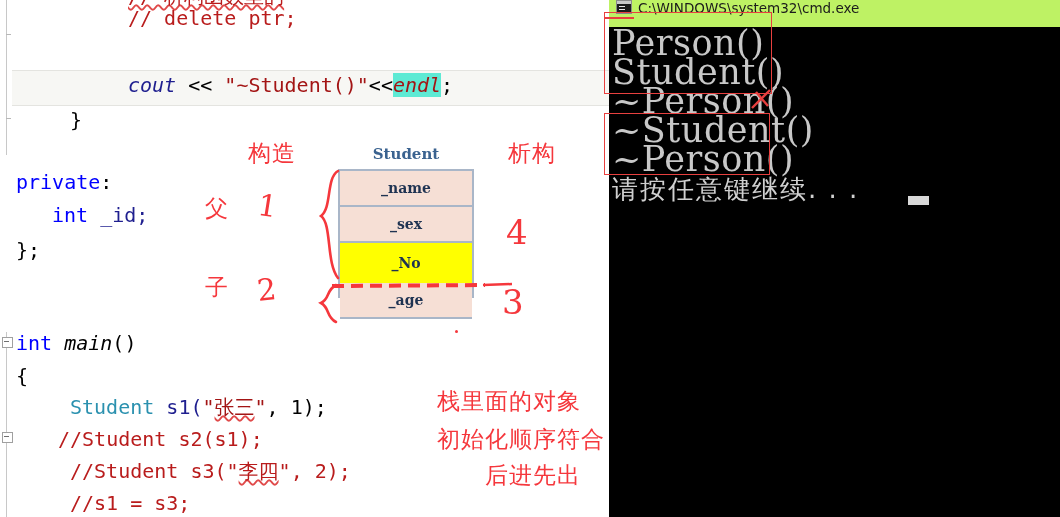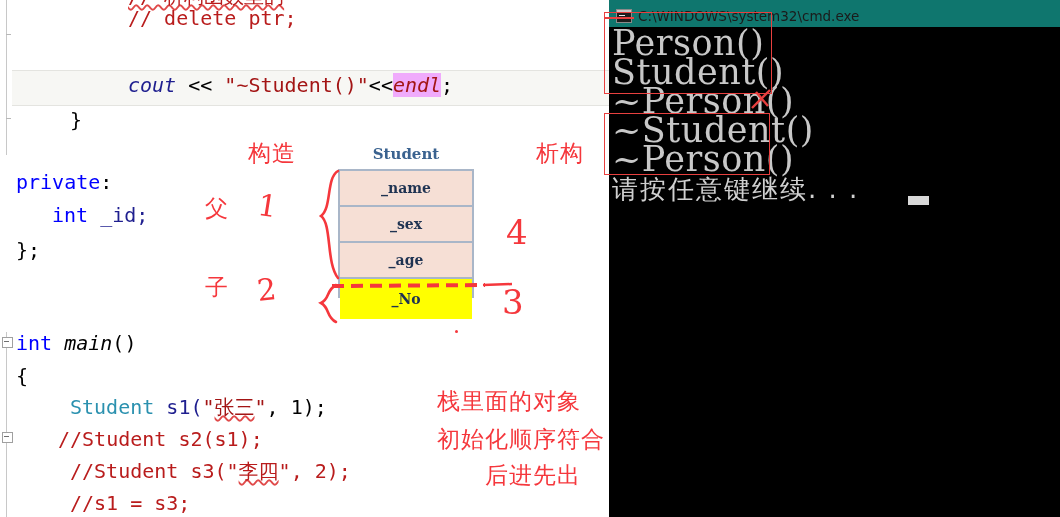--- a/index.html
+++ b/index.html
@@ -57,7 +57,7 @@
   
   #console{position:absolute;left:609px;top:0;width:451px;height:517px;background:#000000;}
   #console-title{position:absolute;left:609px;top:0;width:451px;height:31px;
-                 background:#0f766e;display:flex;align-items:center;}
+                 background:#bef264;display:flex;align-items:flex-start;}
   #console-icon{width:16px;height:14px;margin-left:7px;margin-right:6px;
                 background:#1d1d1d;border:1px solid #8a8a8a;position:relative;box-sizing:border-box;}
   #console-icon::before{content:"";position:absolute;left:0;top:0;right:0;height:3px;background:#c9c9c9;}

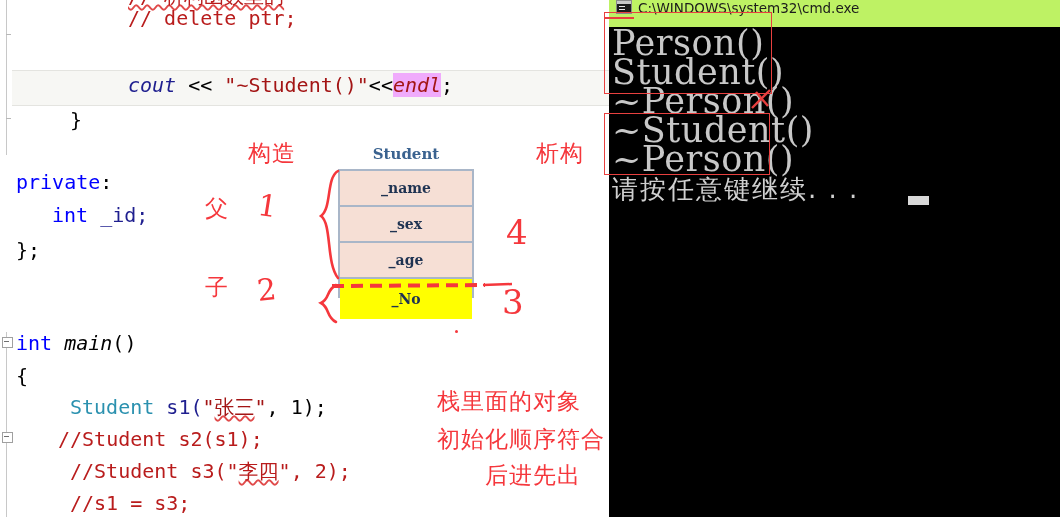--- a/index.html
+++ b/index.html
@@ -34,7 +34,7 @@
 
   #coutband{position:absolute;left:12px;top:70px;width:597px;height:34px;
             background:#f7f7f4;border-top:1px solid #e4e4e0;border-bottom:1px solid #e4e4e0;}
-  .endlhl{background:#f0abfc;}
+  .endlhl{background:#5eead4;}
 
   
   #diagram{position:absolute;left:338px;top:169px;width:136px;height:129px;

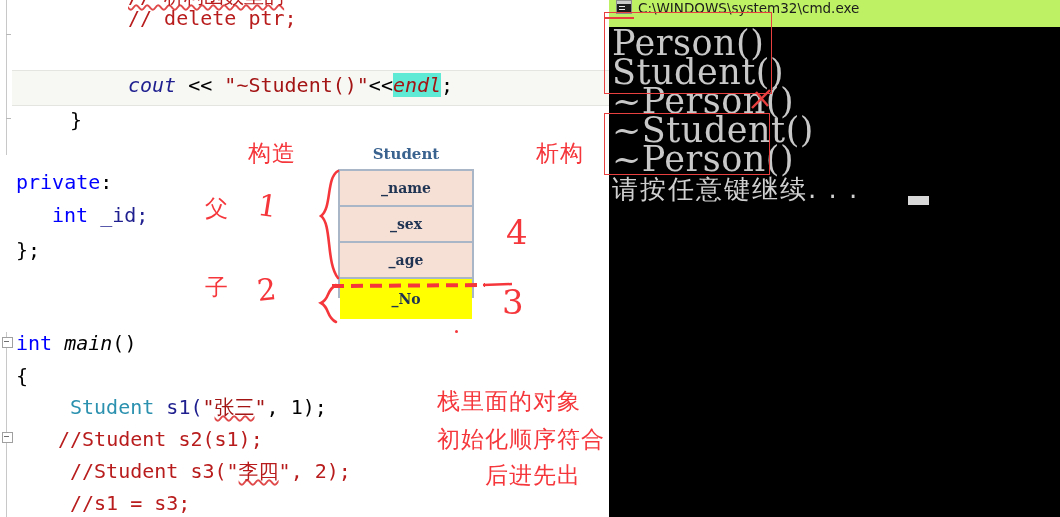--- a/index.html
+++ b/index.html
@@ -144,7 +144,7 @@
     </svg>
 
     <div class="ann ann-cn" style="left:248px;top:138px;">构造</div>
-    <div class="ann ann-cn" style="left:536px;top:138px;">析构</div>
+    <div class="ann ann-cn" style="left:508px;top:138px;">析构</div>
     <div class="ann ann-cn" style="left:205px;top:193px;">父</div>
     <div class="ann hand" style="left:258px;top:188px;font-size:30px;transform:rotate(9deg);">1</div>
     <div class="ann ann-cn" style="left:205px;top:272px;">子</div>

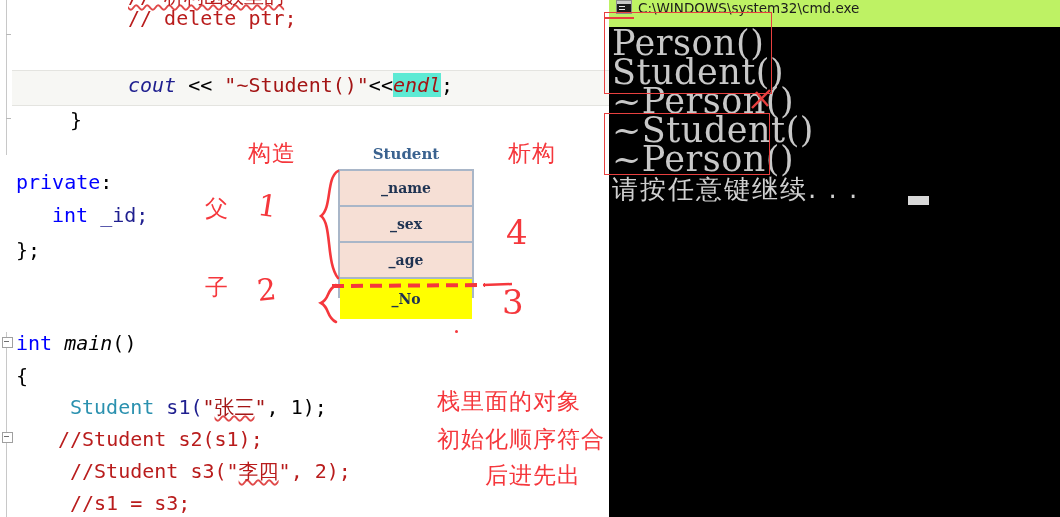--- a/index.html
+++ b/index.html
@@ -127,8 +127,8 @@
     <div id="diagram">
       <div class="drow">_name</div>
       <div class="drow">_sex</div>
+      <div class="drow yellow">_No</div>
       <div class="drow">_age</div>
-      <div class="drow yellow">_No</div>
     </div>
 
     <svg style="position:absolute;left:320px;top:278px;width:230px;height:16px;">

